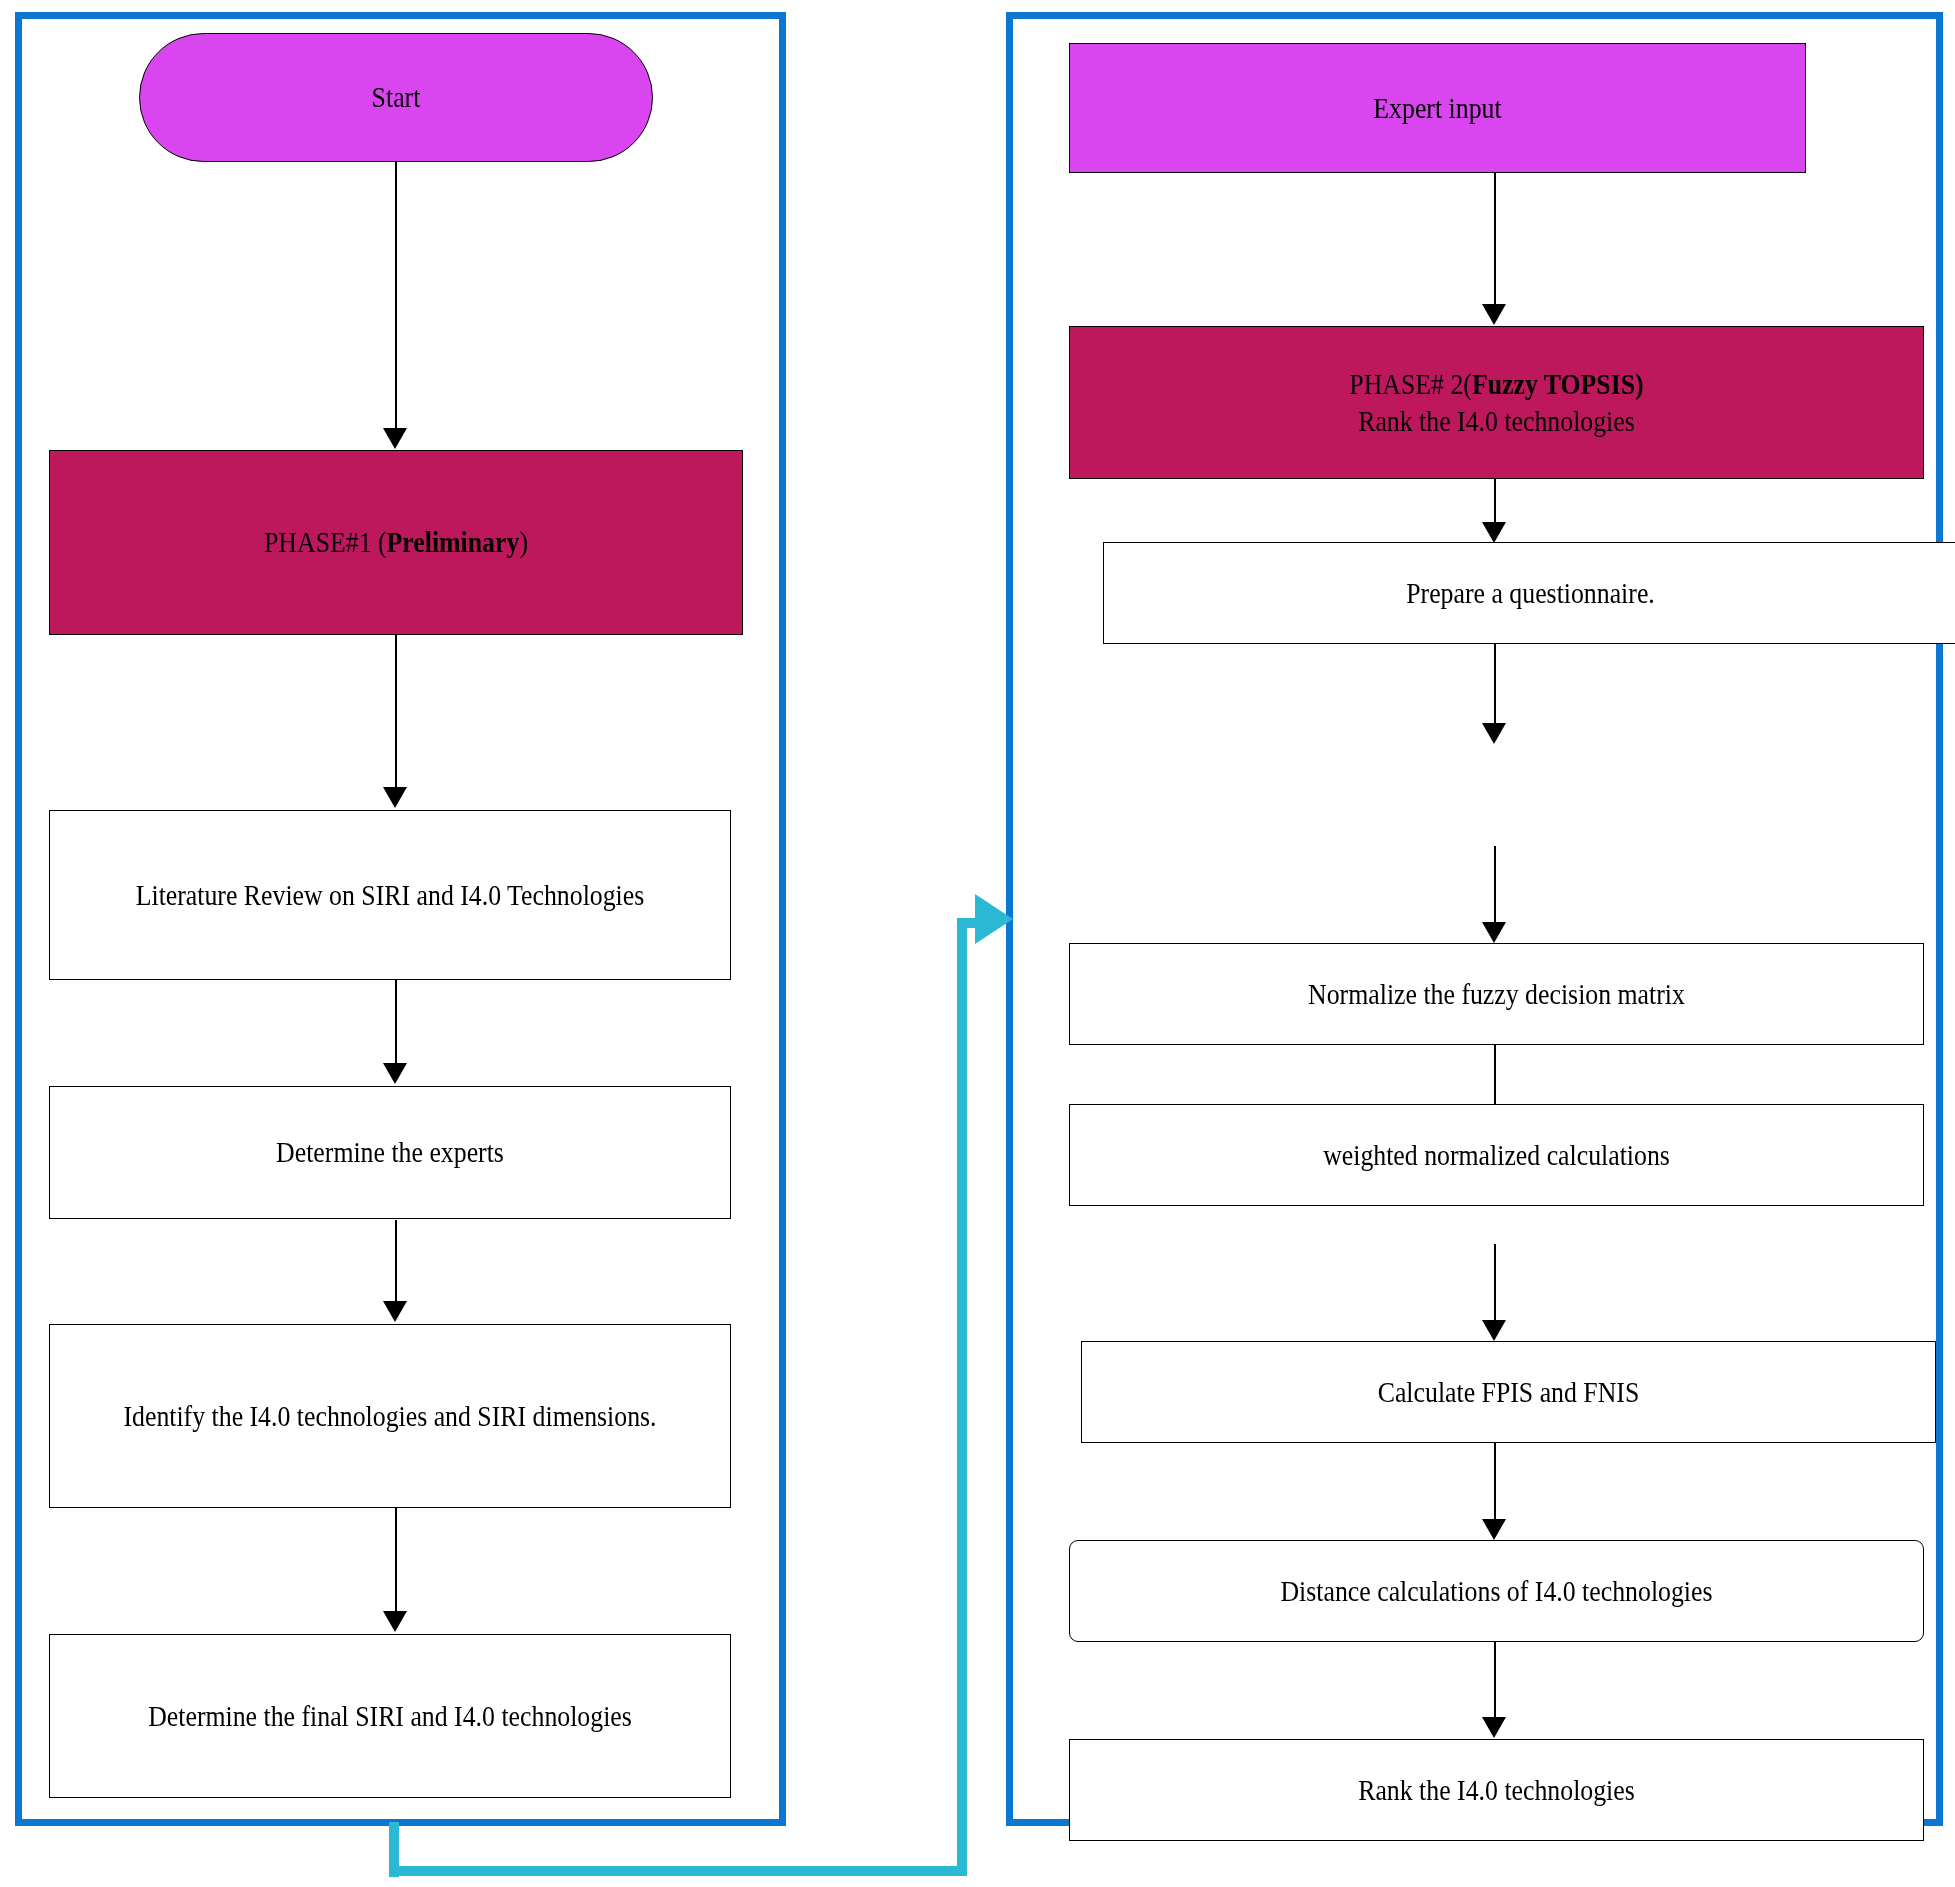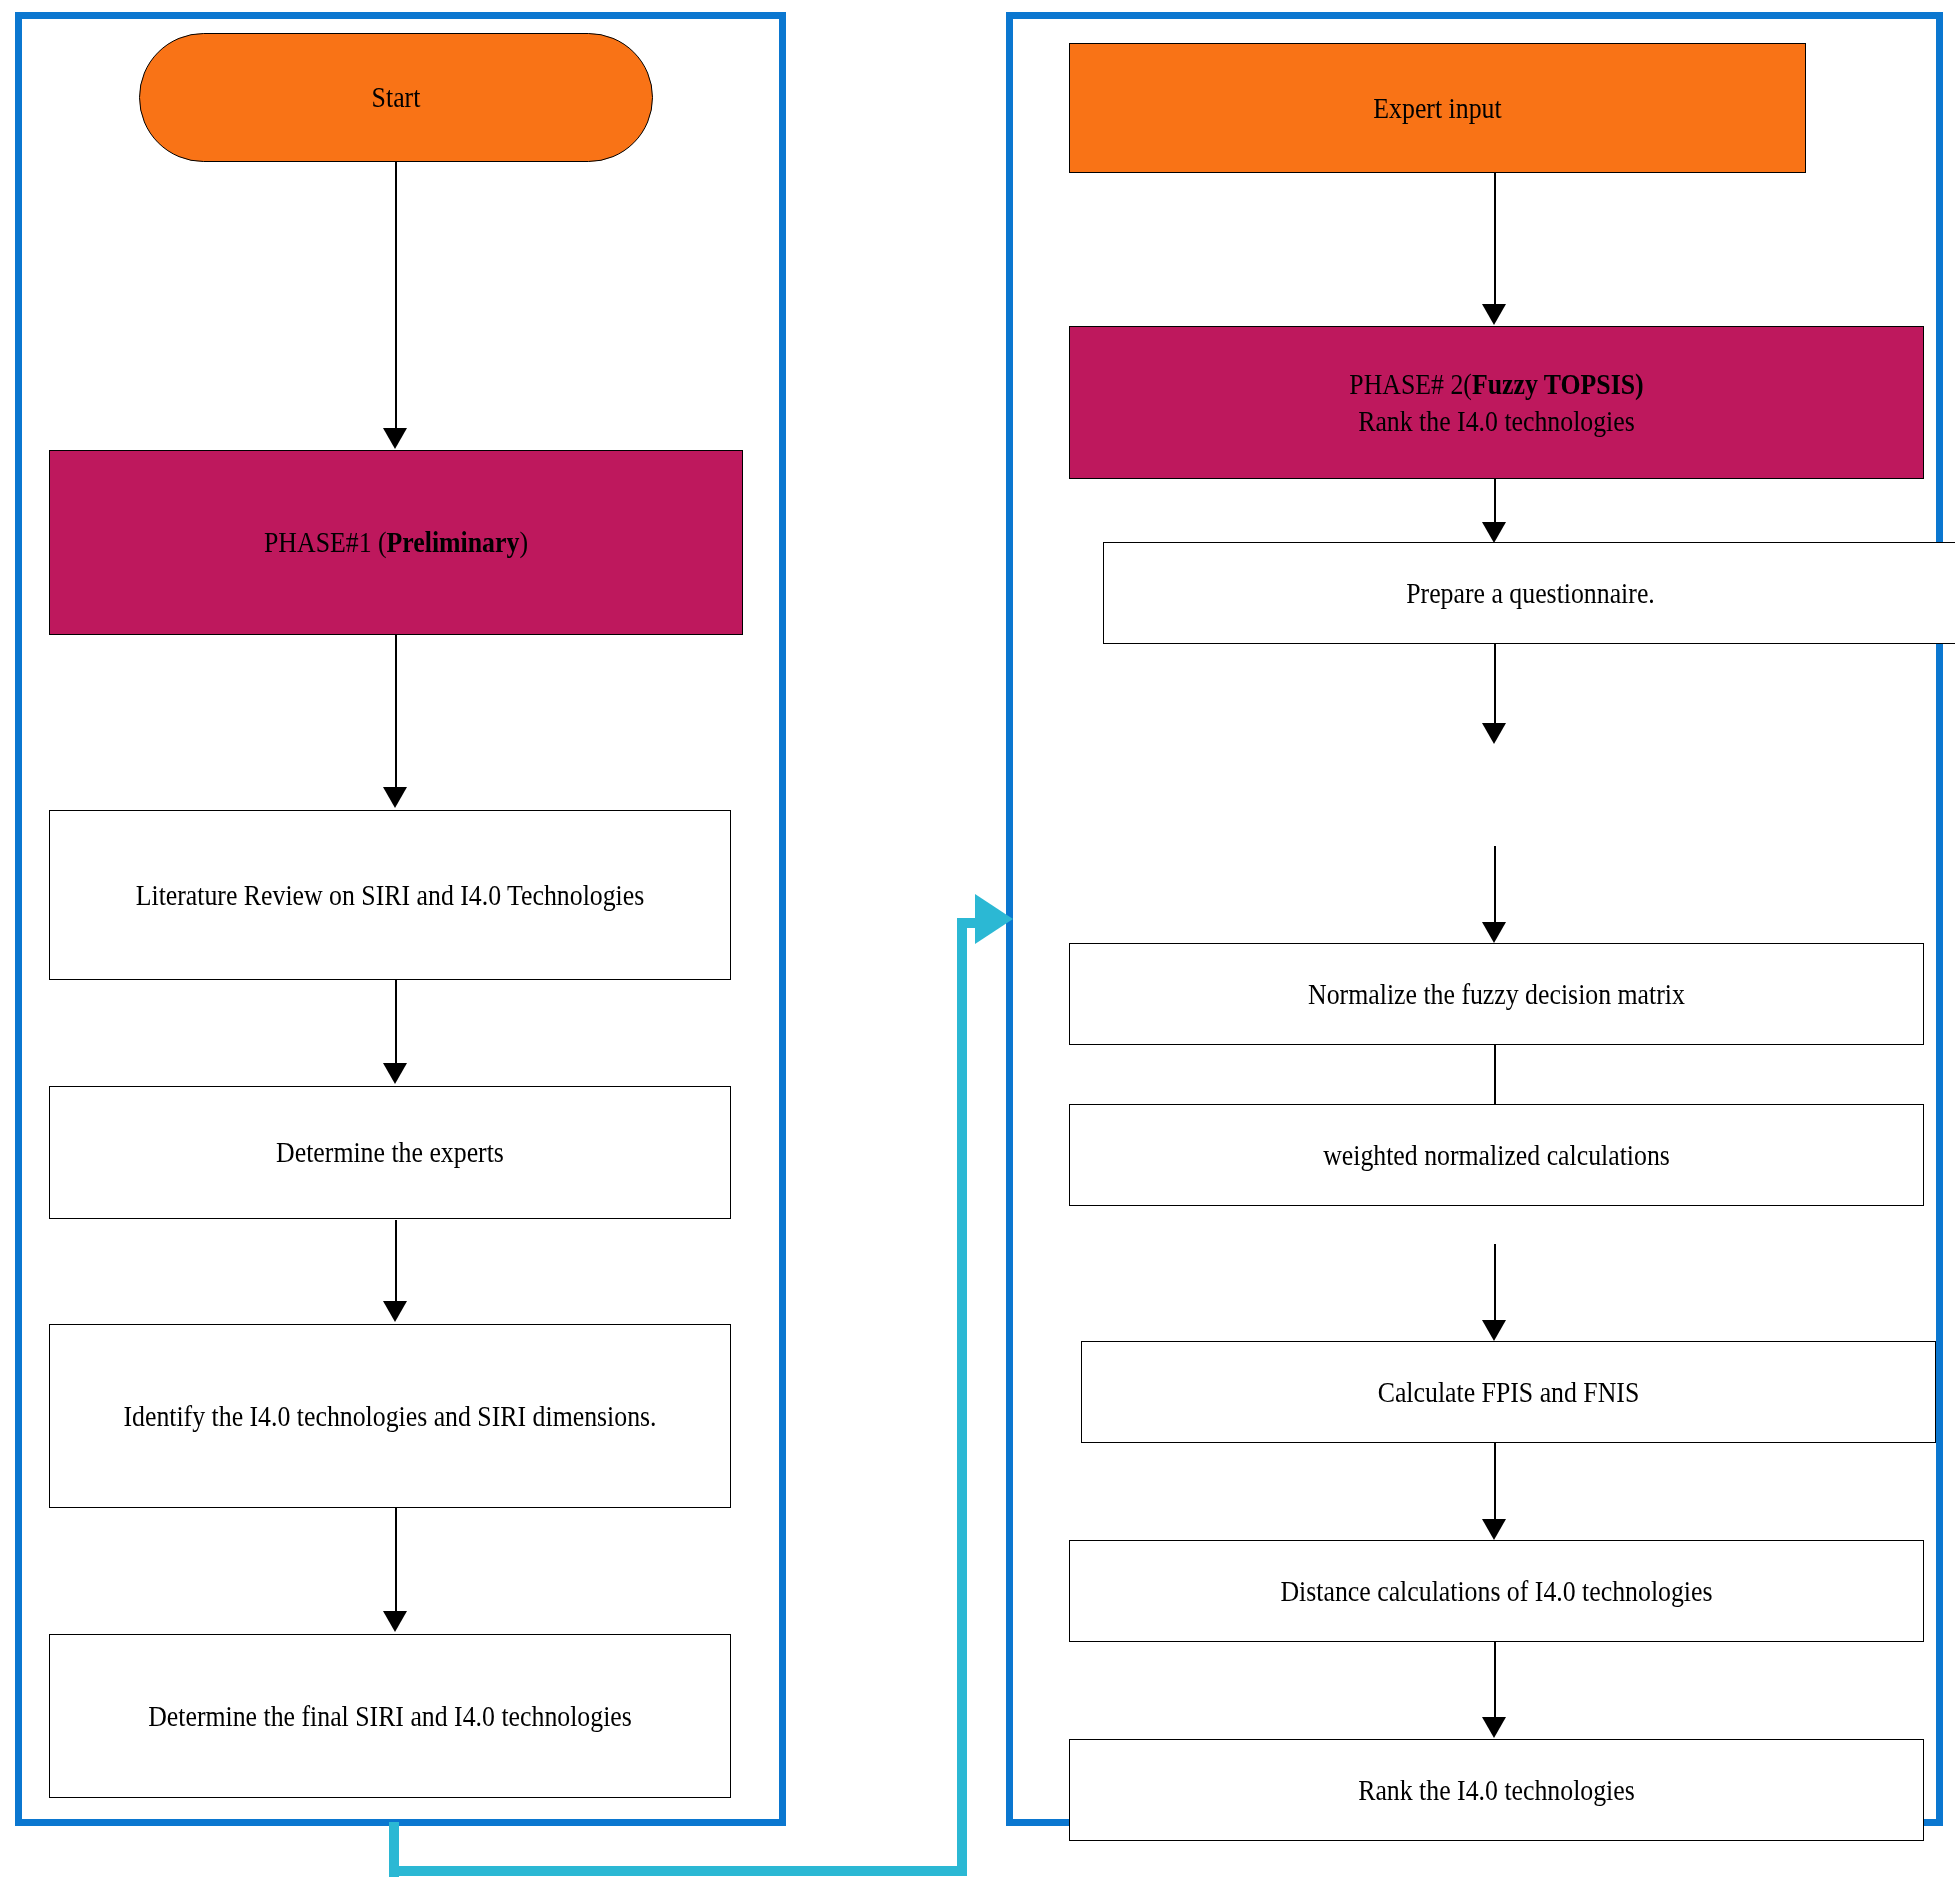--- a/index.html
+++ b/index.html
@@ -18,7 +18,7 @@
         text-align:center;line-height:1.22;}
   .node .txt{display:block;width:100%;padding:0 8.3px;
              font-size:30px;transform:scaleX(0.86);transform-origin:center;}
-  .pink {background:#f97316;}
+  .pink {background:#d946ef;}
   .green{background:#be185d;}
   .round{border-radius:93px;}
   .b{font-weight:bold;}

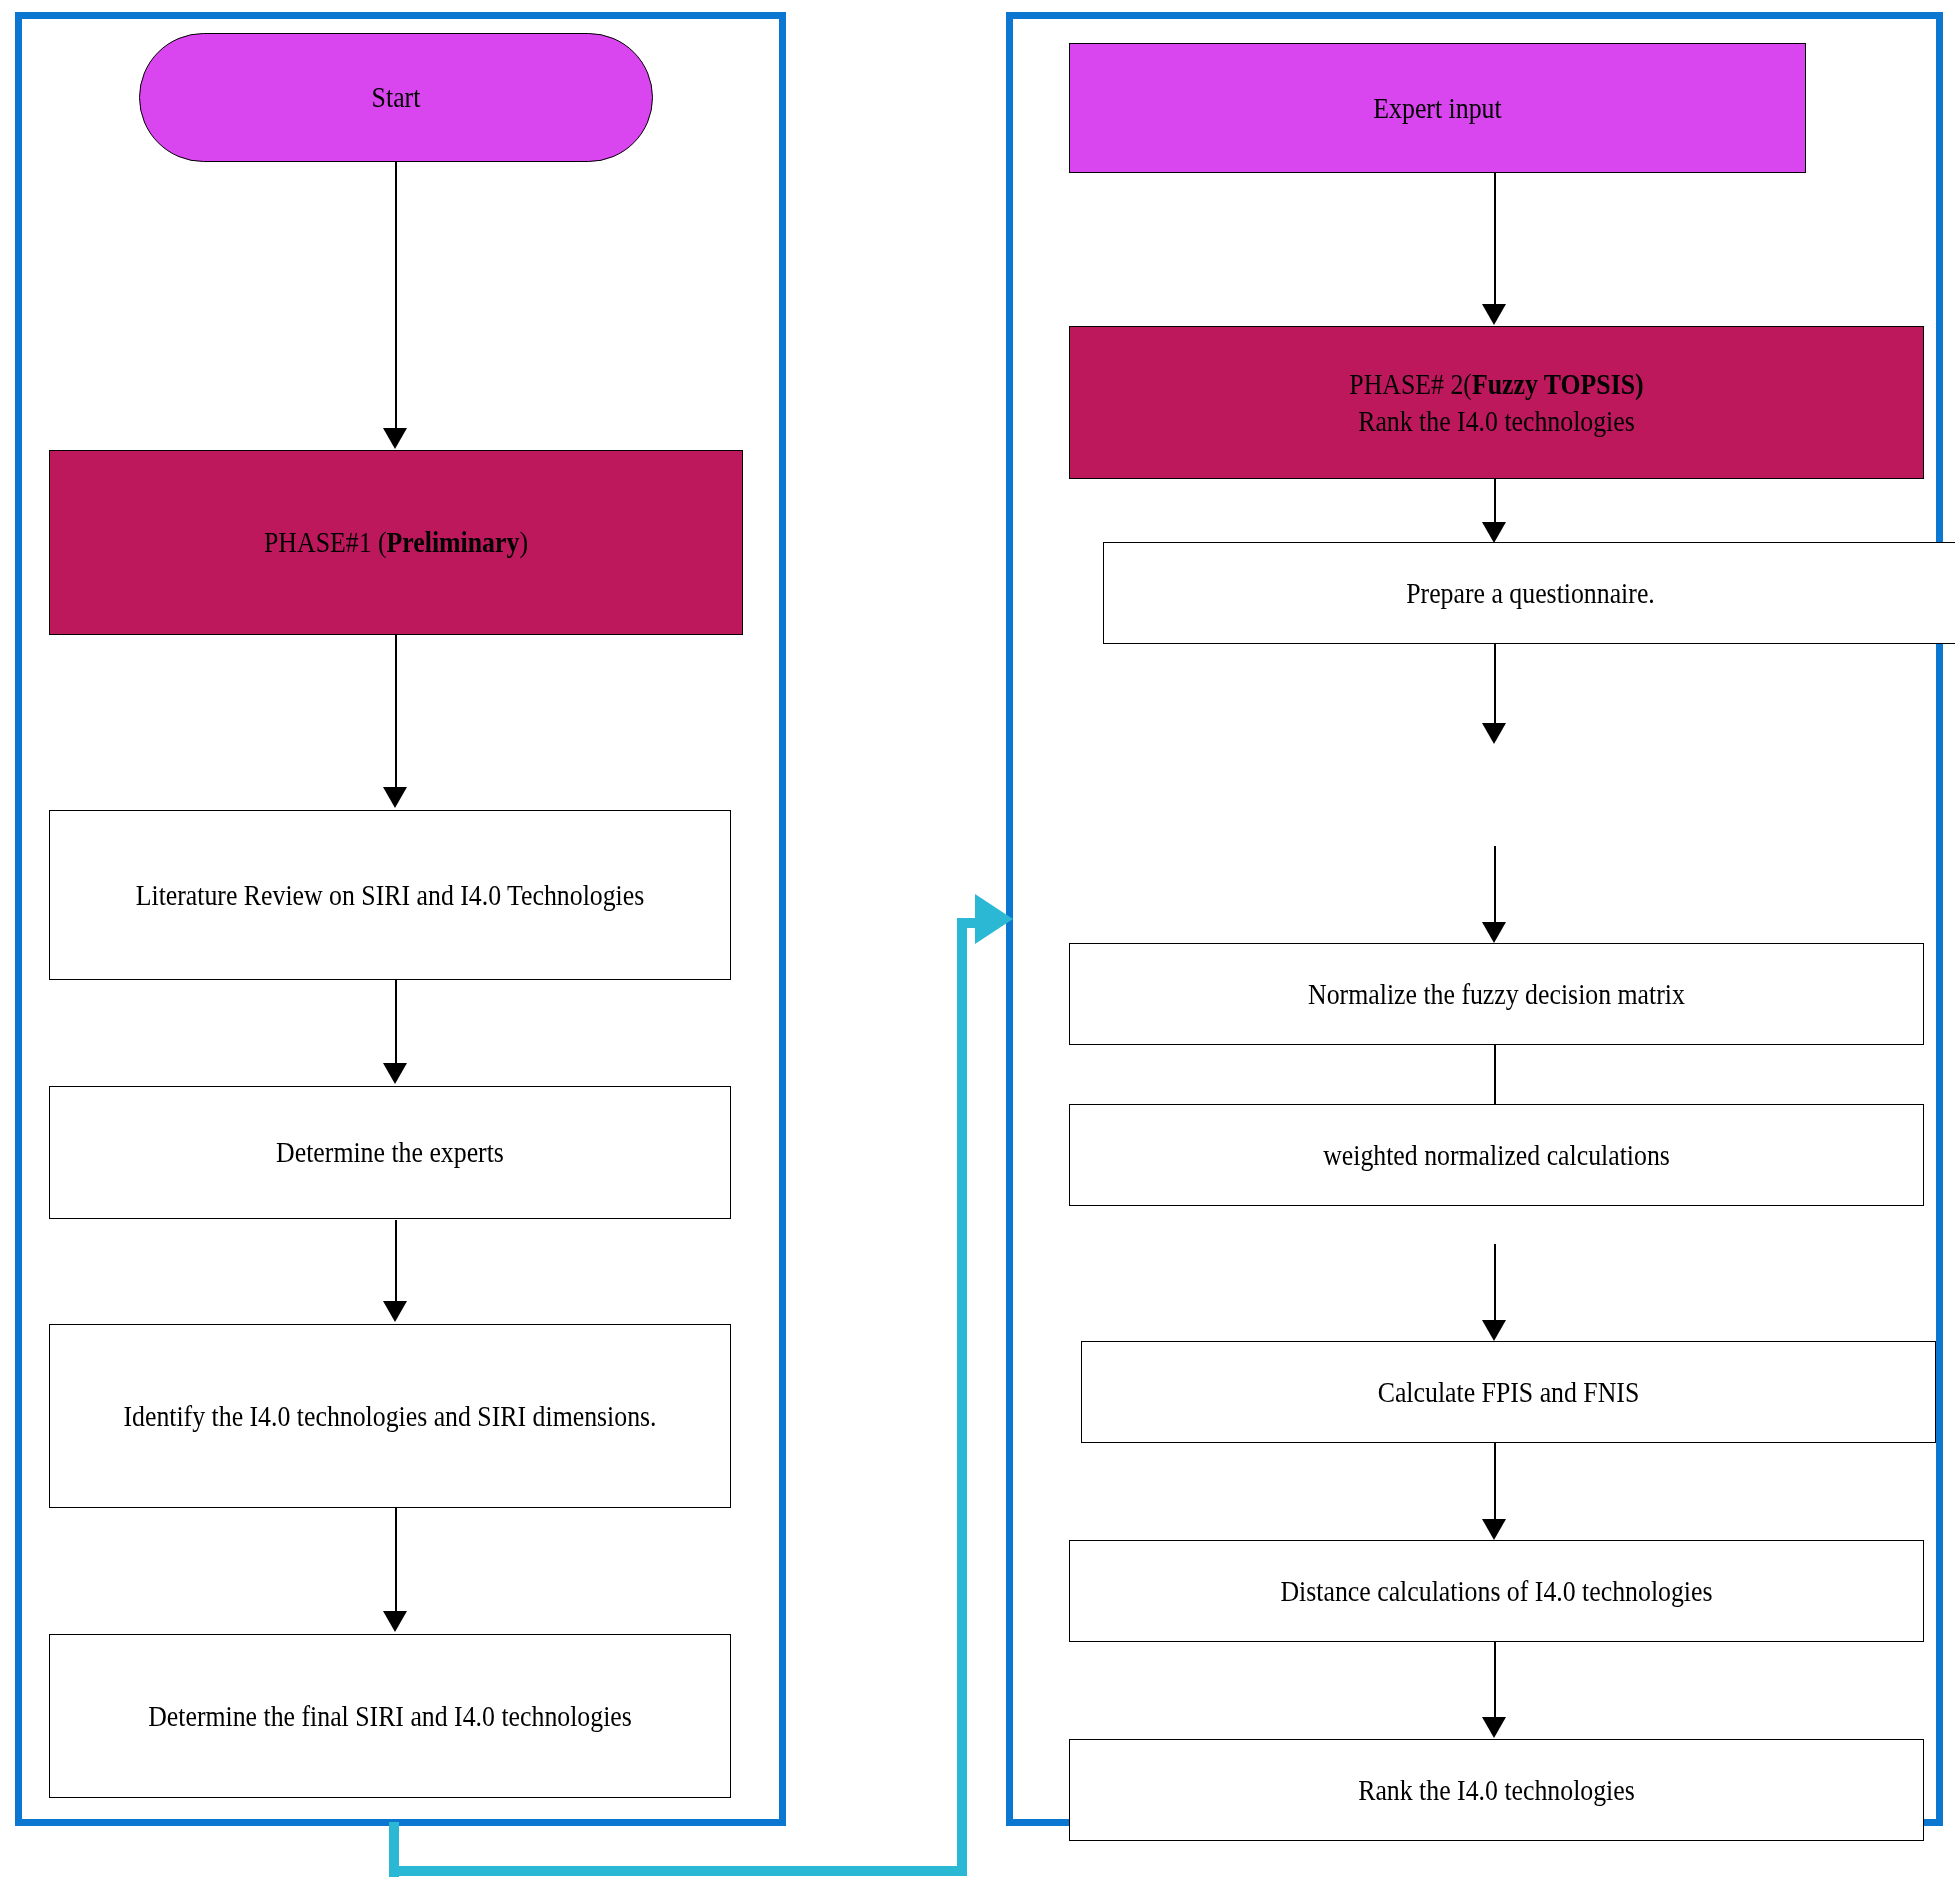--- a/index.html
+++ b/index.html
@@ -121,7 +121,7 @@
   <div class="vline" style="left:1494px;top:1443px;height:79px;"></div>
   <div class="vhead" style="left:1482px;top:1519px;"></div>
 
-  <div class="node" style="left:1069px;top:1540px;width:855px;height:102px;">
+  <div class="node" style="left:1069px;top:1540px;width:855px;height:102px;border-radius:9px;">
     <span class="txt">Distance calculations of I4.0 technologies</span>
   </div>
   <div class="vline" style="left:1494px;top:1642px;height:79px;"></div>

